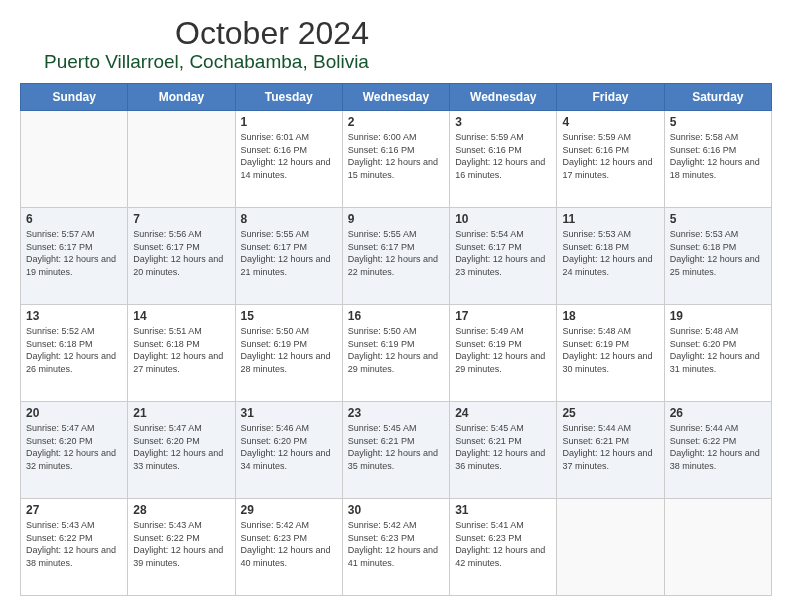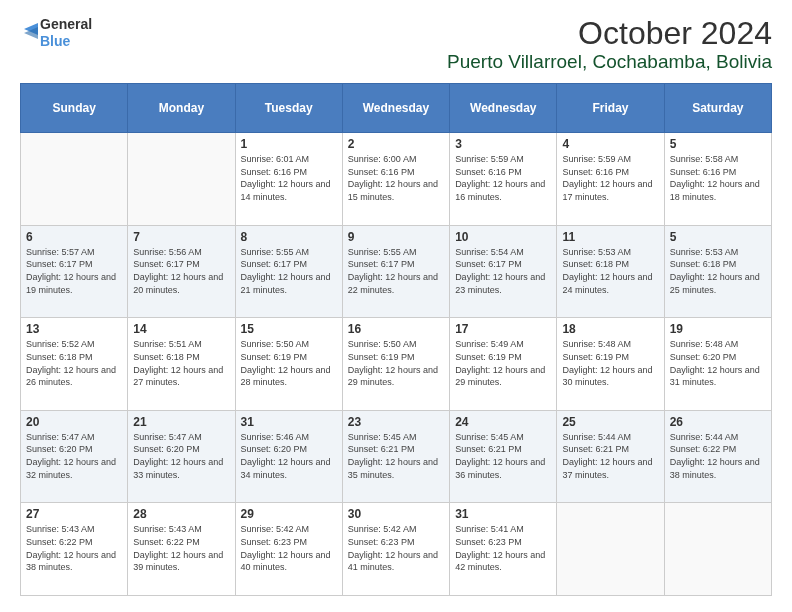--- a/index.html
+++ b/index.html
@@ -92,18 +92,6 @@
 
 <div class="page">
   <div class="header">
-    <div class="logo">
-    <div style="display:flex;align-items:center;gap:2px">
-      <svg width="18" height="28" viewBox="0 0 18 28" xmlns="http://www.w3.org/2000/svg">
-        <polygon points="4,10 18,4 18,16" fill="#4a90d9"></polygon>
-        <polygon points="4,14 18,8 18,20" fill="#2a6aaa" opacity="0.6"></polygon>
-      </svg>
-      <div style="display:flex;flex-direction:column;line-height:1.2">
-        <span style="font-size:14px;font-weight:bold;color:#333">General</span>
-        <span style="font-size:14px;font-weight:bold;color:#4a90d9">Blue</span>
-      </div>
-    </div>
-  </div>
     <div class="title-block">
       <div class="month-title">October 2024</div>
       <div class="subtitle">Puerto Villarroel, Cochabamba, Bolivia</div>

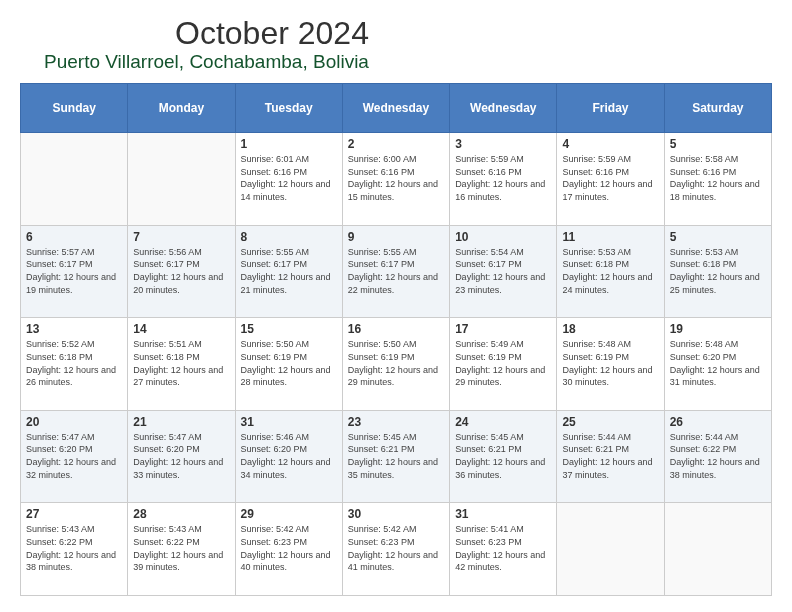--- a/index.html
+++ b/index.html
@@ -54,7 +54,7 @@
       color: #fff;
       font-size: 12px;
       font-weight: bold;
-      padding: 17px 4px;
+      padding: 6px 4px;
       text-align: center;
       border: 1px solid #3a6aaa;
       margin-left: 37px;

